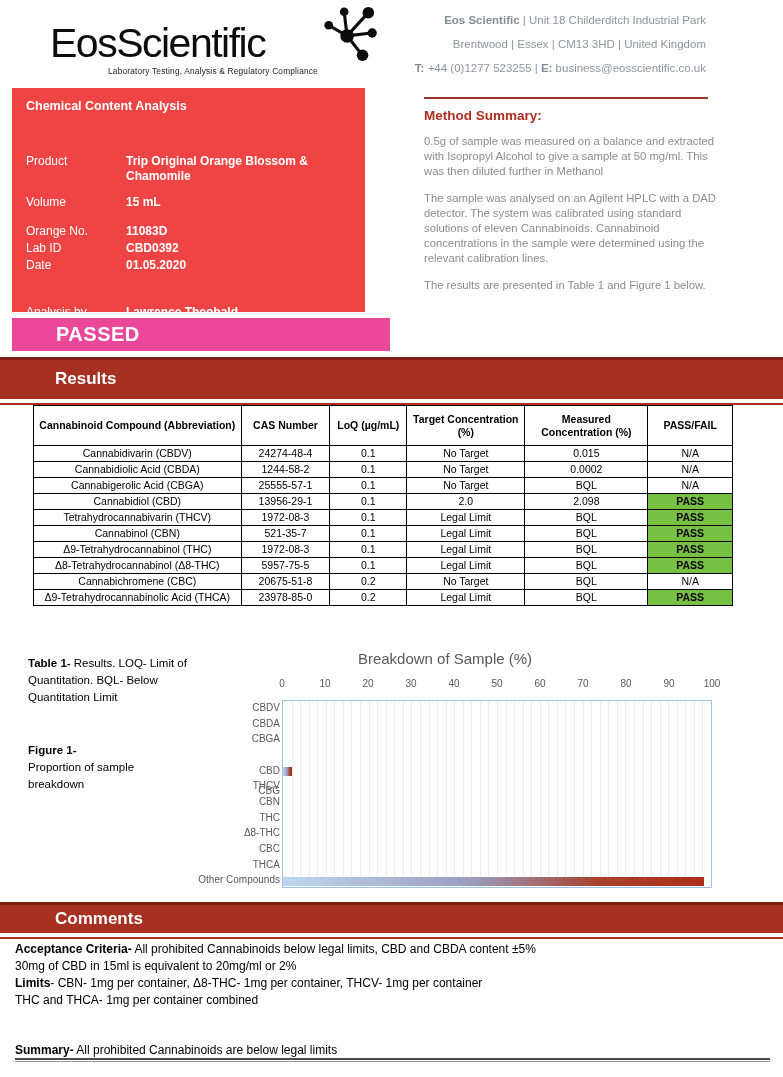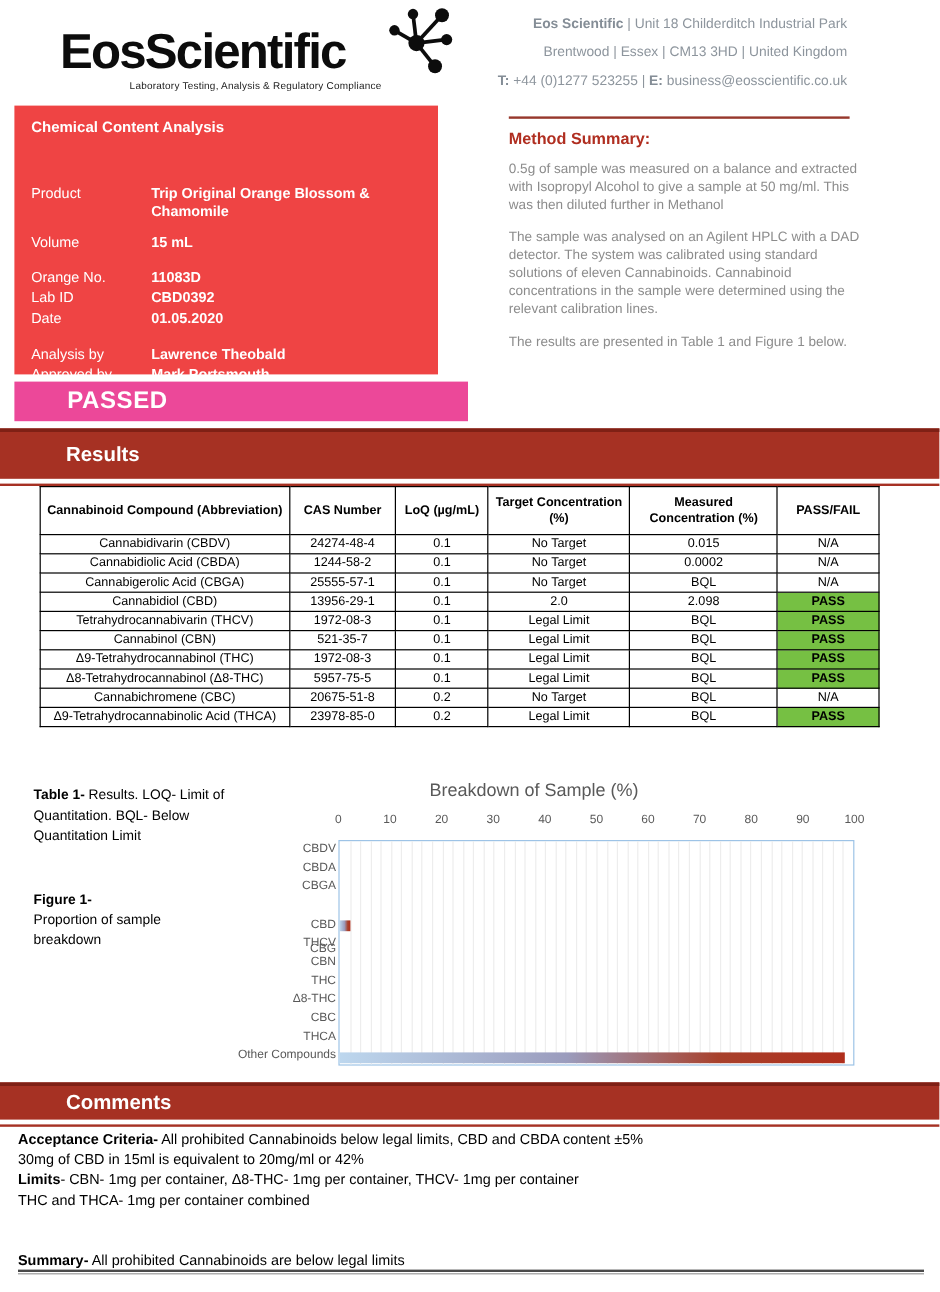--- a/index.html
+++ b/index.html
@@ -8,7 +8,7 @@
 
   
   .logo-block { position:absolute; left:50px; top:6px; width:300px; height:78px; }
-  .logo-title { font-size:41px; font-weight:700; color:#0c0c0c; letter-spacing:-1.5px; line-height:46px; padding-top:14px; }
+  .logo-title { font-size:41px; font-weight:400; color:#0c0c0c; letter-spacing:-1.5px; line-height:46px; padding-top:14px; }
   .logo-tagline { font-size:8.3px; color:#222; margin-left:58px; letter-spacing:.2px; }
   .logo-molecule { position:absolute; left:268px; top:-2px; }
 

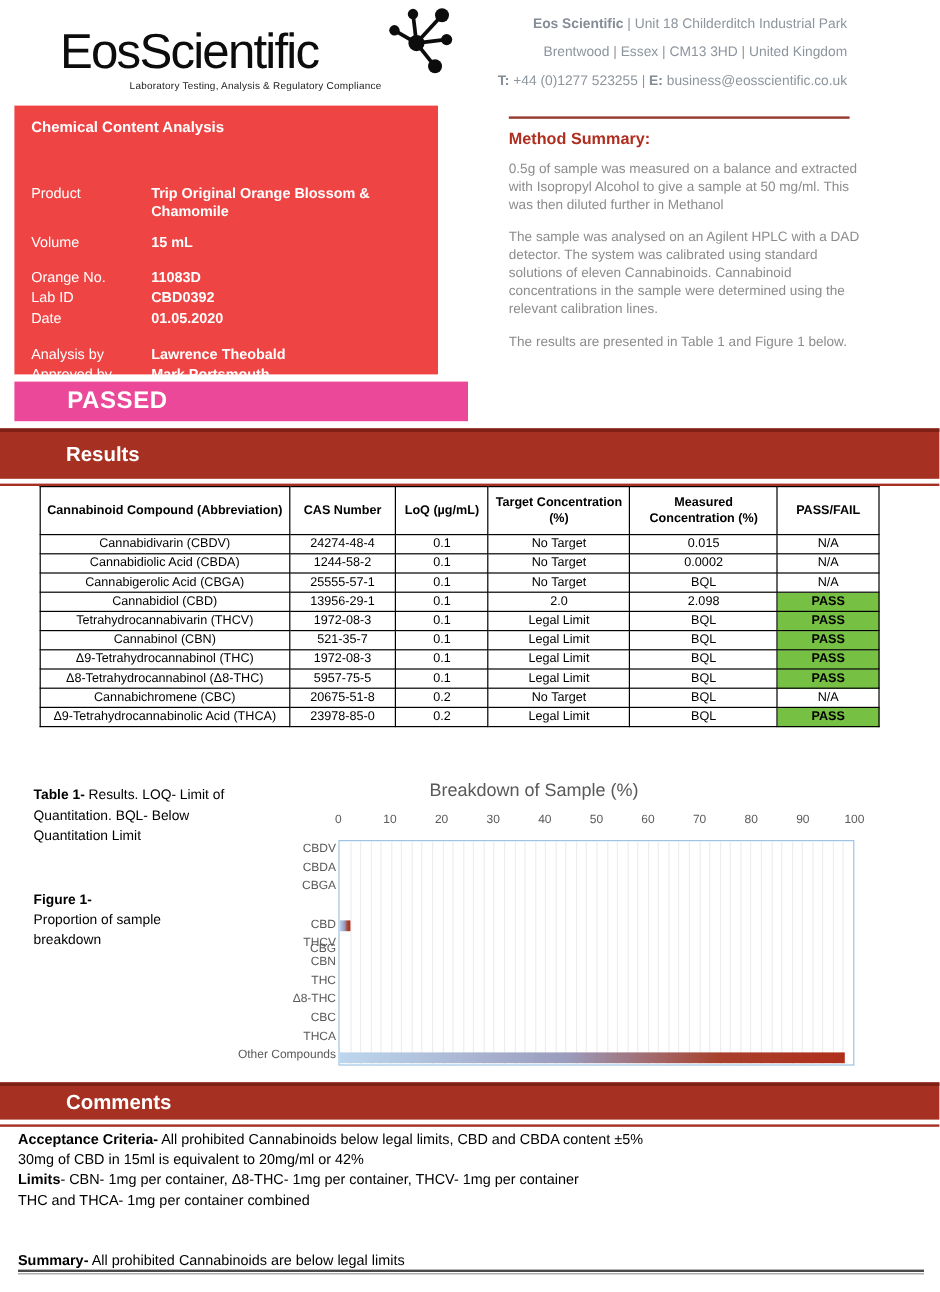--- a/index.html
+++ b/index.html
@@ -23,7 +23,7 @@
   .info-row .lbl { width:100px; flex:none; }
   .info-row .val { font-weight:bold; }
   .mt-a { margin-top:41px; } .mt-b { margin-top:11px; } .mt-c { margin-top:14px; }
-  .mt-d { margin-top:2px; } .mt-e { margin-top:15px; }
+  .mt-d { margin-top:2px; } .mt-e { margin-top:32px; }
 
   
   .method { position:absolute; left:424px; top:108px; width:304px; }

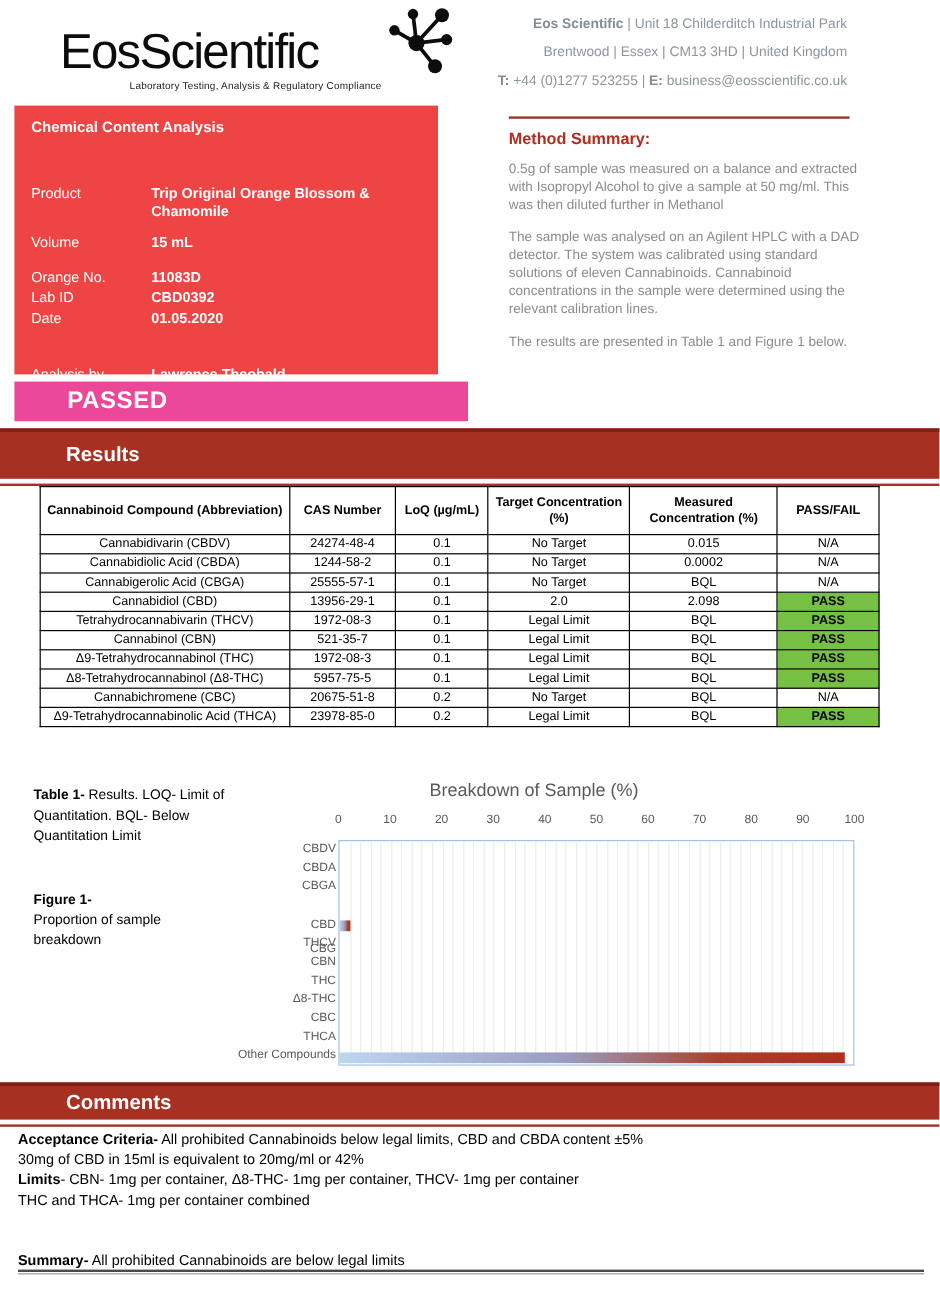--- a/index.html
+++ b/index.html
@@ -335,7 +335,7 @@
   <div class="thin-rule rule-comments"></div>
   <div class="comments-text" id="comments-lines">
       <div><b>Acceptance Criteria-</b> All prohibited Cannabinoids below legal limits, CBD and CBDA content ±5%</div>
-      <div>30mg of CBD in 15ml is equivalent to 20mg/ml or 42%</div>
+      <div>30mg of CBD in 15ml is equivalent to 20mg/ml or 2%</div>
       <div><b>Limits</b>- CBN- 1mg per container, Δ8-THC- 1mg per container, THCV- 1mg per container</div>
       <div>THC and THCA- 1mg per container combined</div>
     </div>

